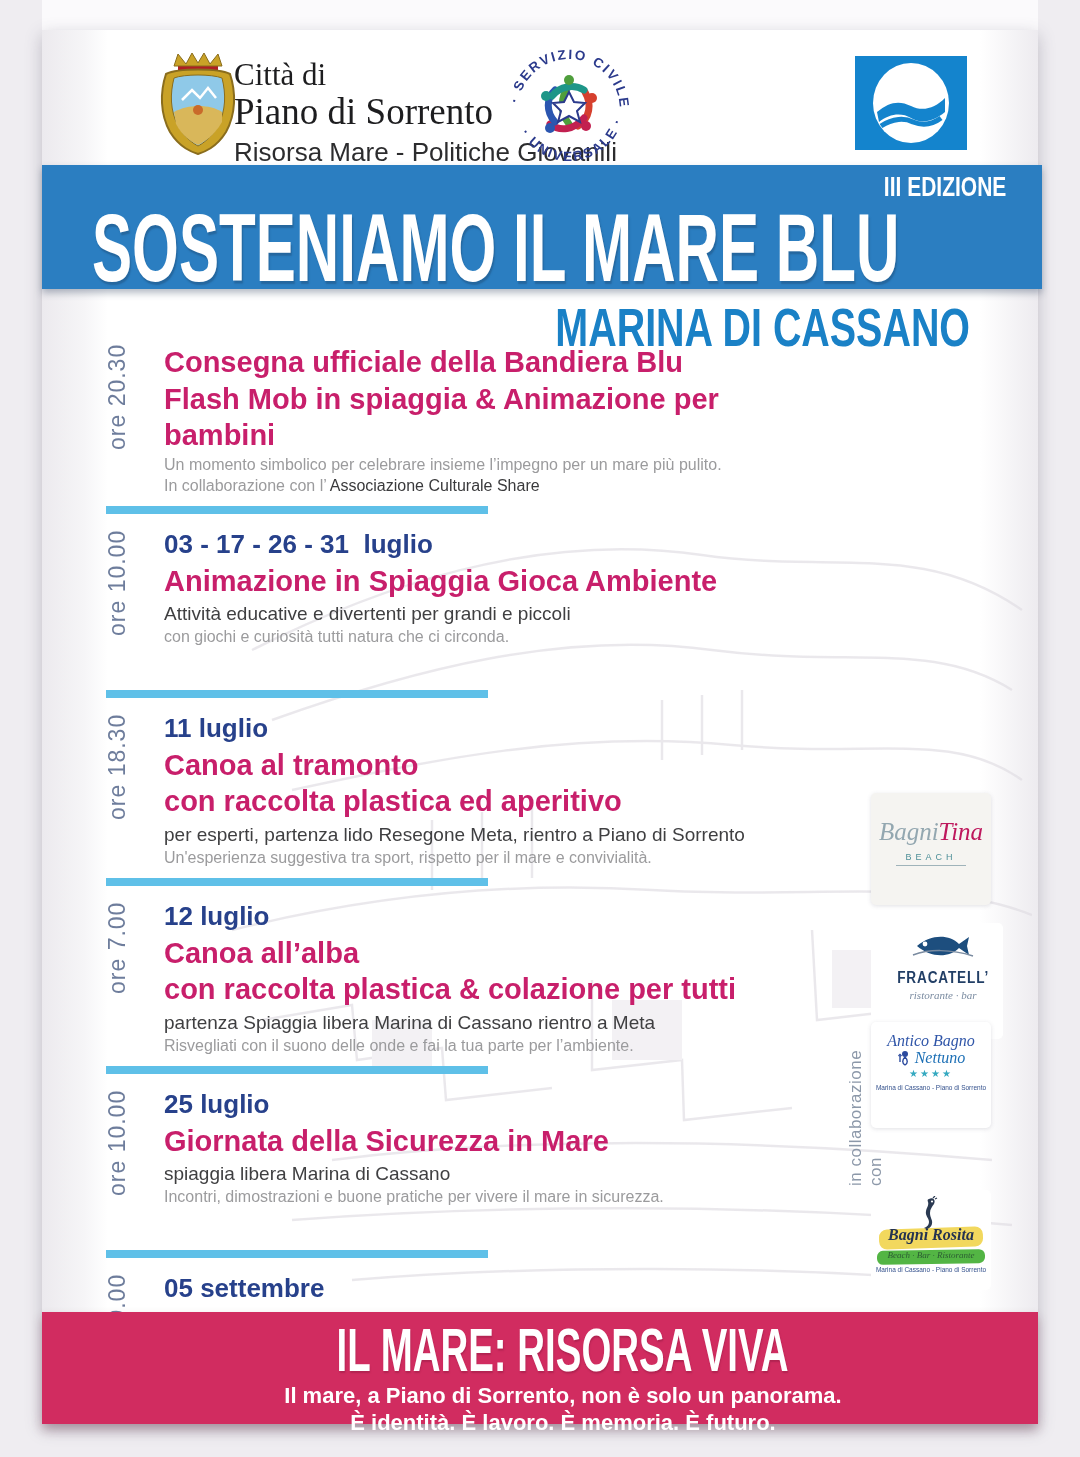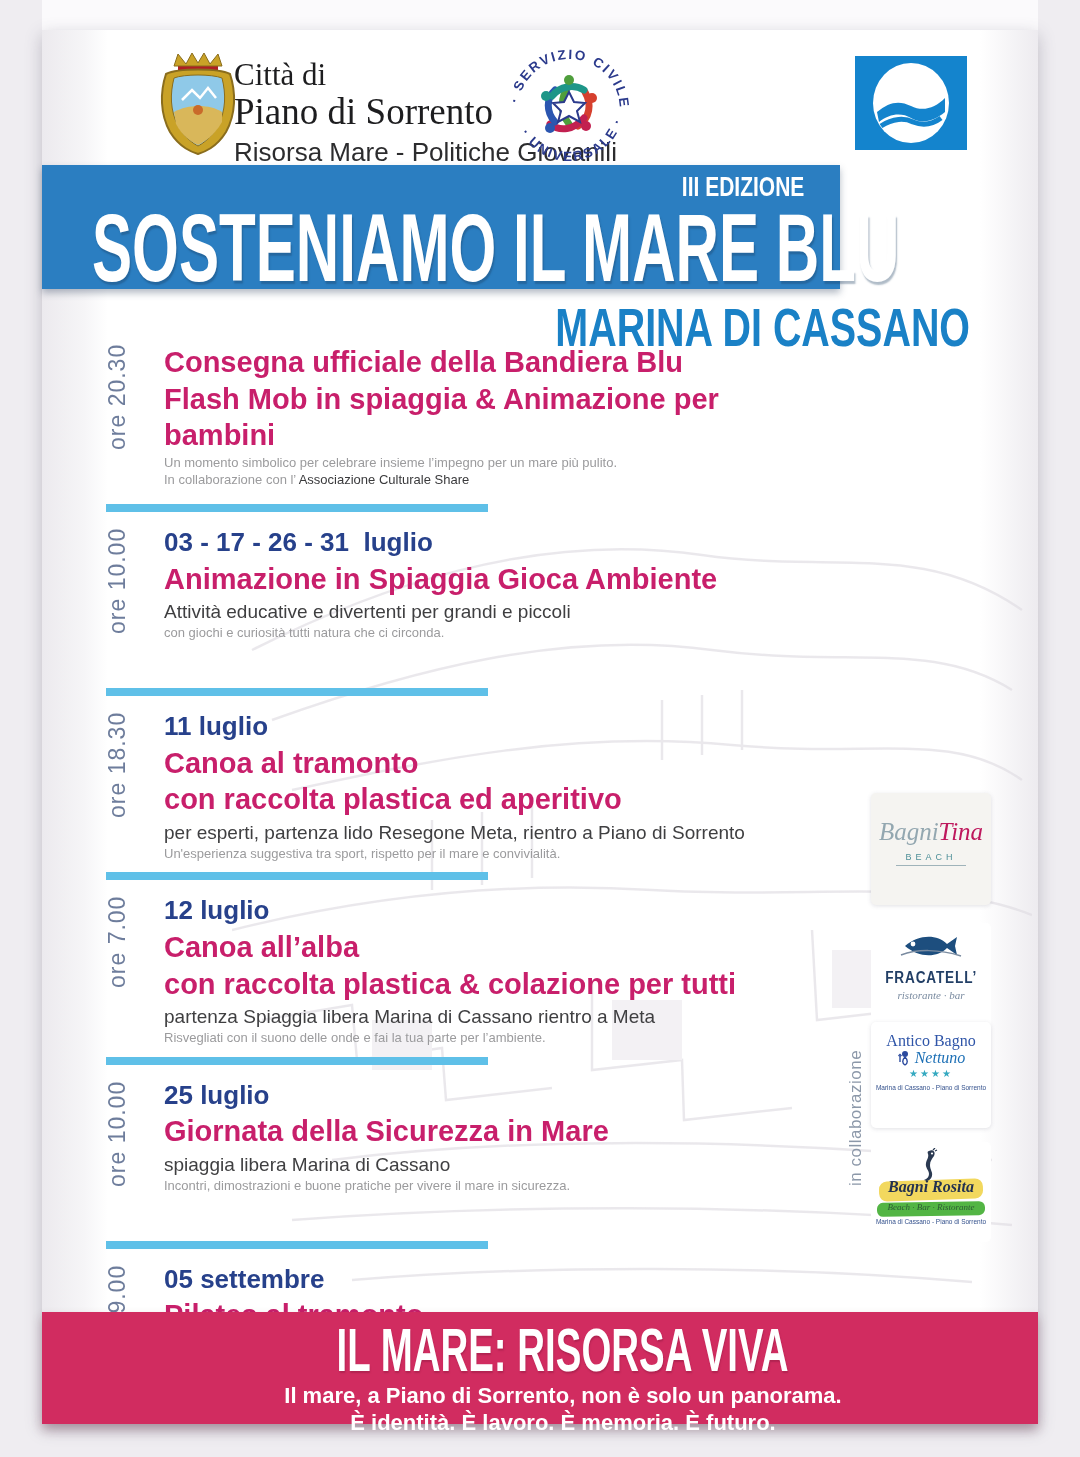--- a/index.html
+++ b/index.html
@@ -30,7 +30,7 @@
 
   
   .banner{
-    position:absolute;left:0;top:135px;width:798px;height:124px;
+    position:absolute;left:0;top:135px;width:1000px;height:124px;
     background:#2b7ec1;box-shadow:0 4px 7px rgba(40,60,90,.35);
   }
   .edition{

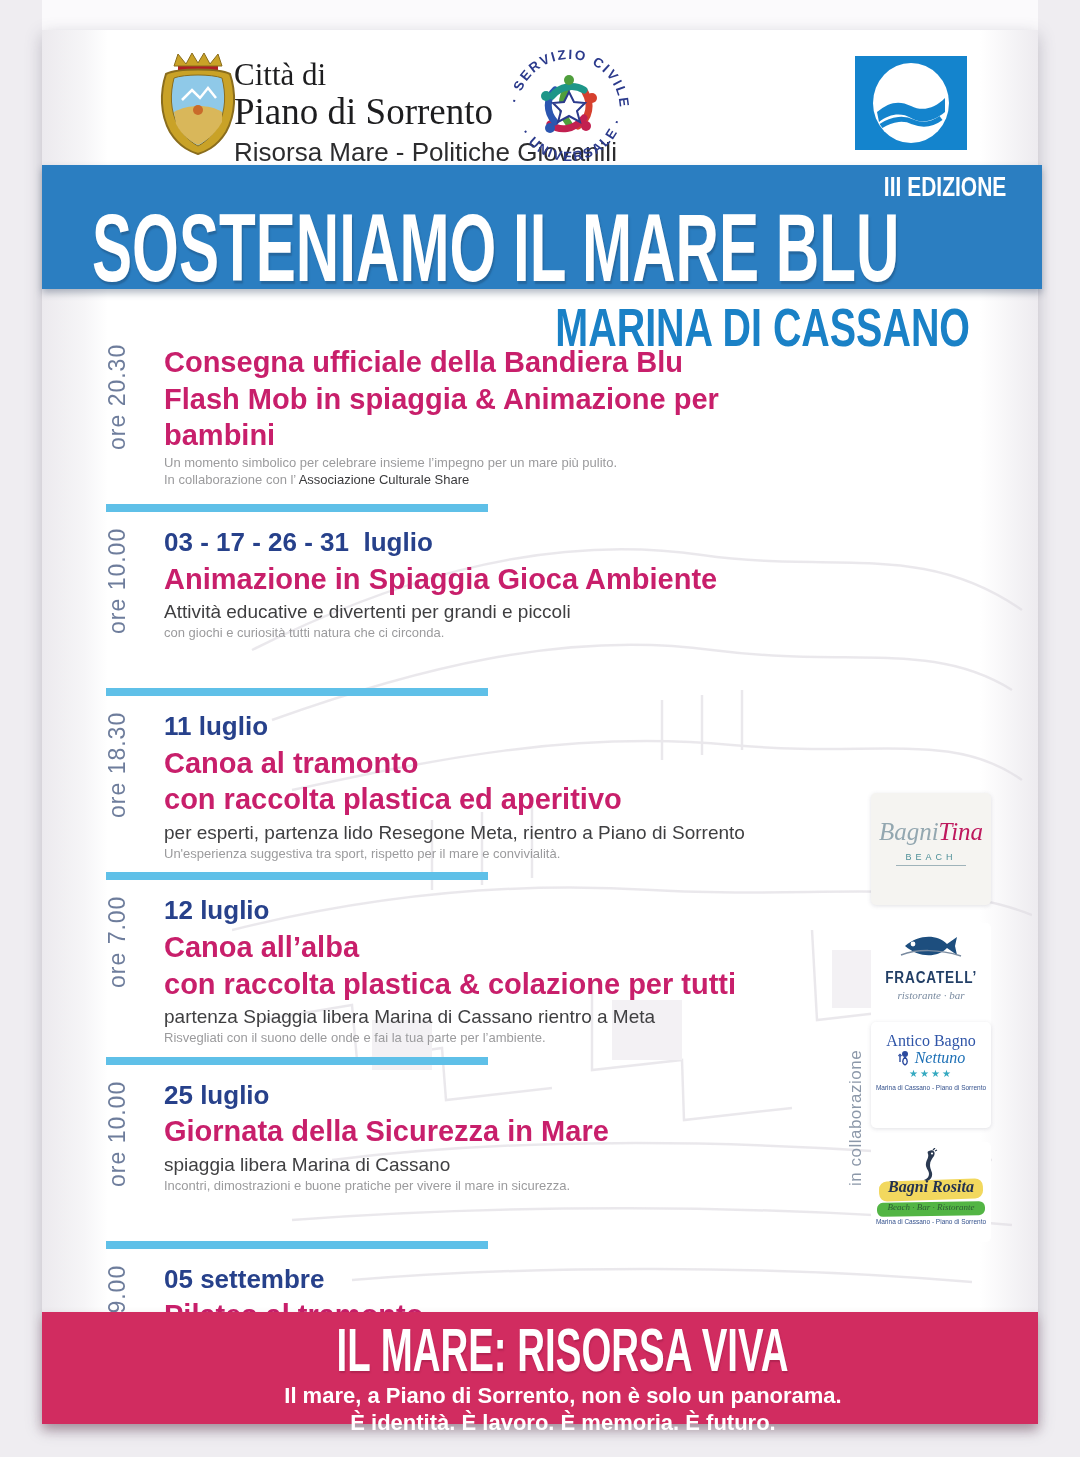--- a/index.html
+++ b/index.html
@@ -60,7 +60,7 @@
   .edate{font-size:26px;font-weight:bold;color:#27418b;line-height:1.15;margin-bottom:3px;}
   .etitle{font-size:29px;font-weight:bold;color:#c81f6b;line-height:1.26;}
   .edesc-strong{font-size:19px;color:#3f3f41;line-height:1.26;margin-top:3px;}
-  .edesc-light{font-size:13px;color:#9b9b9d;line-height:1.26;margin-top:1px;}
+  .edesc-light{font-size:16px;color:#9b9b9d;line-height:1.26;margin-top:1px;}
   .collab-bold{color:#3a3a3c;font-weight:normal;}
   .divider{width:382px;height:8px;background:#5fc0e8;margin:10px 0 16px 0;}
 

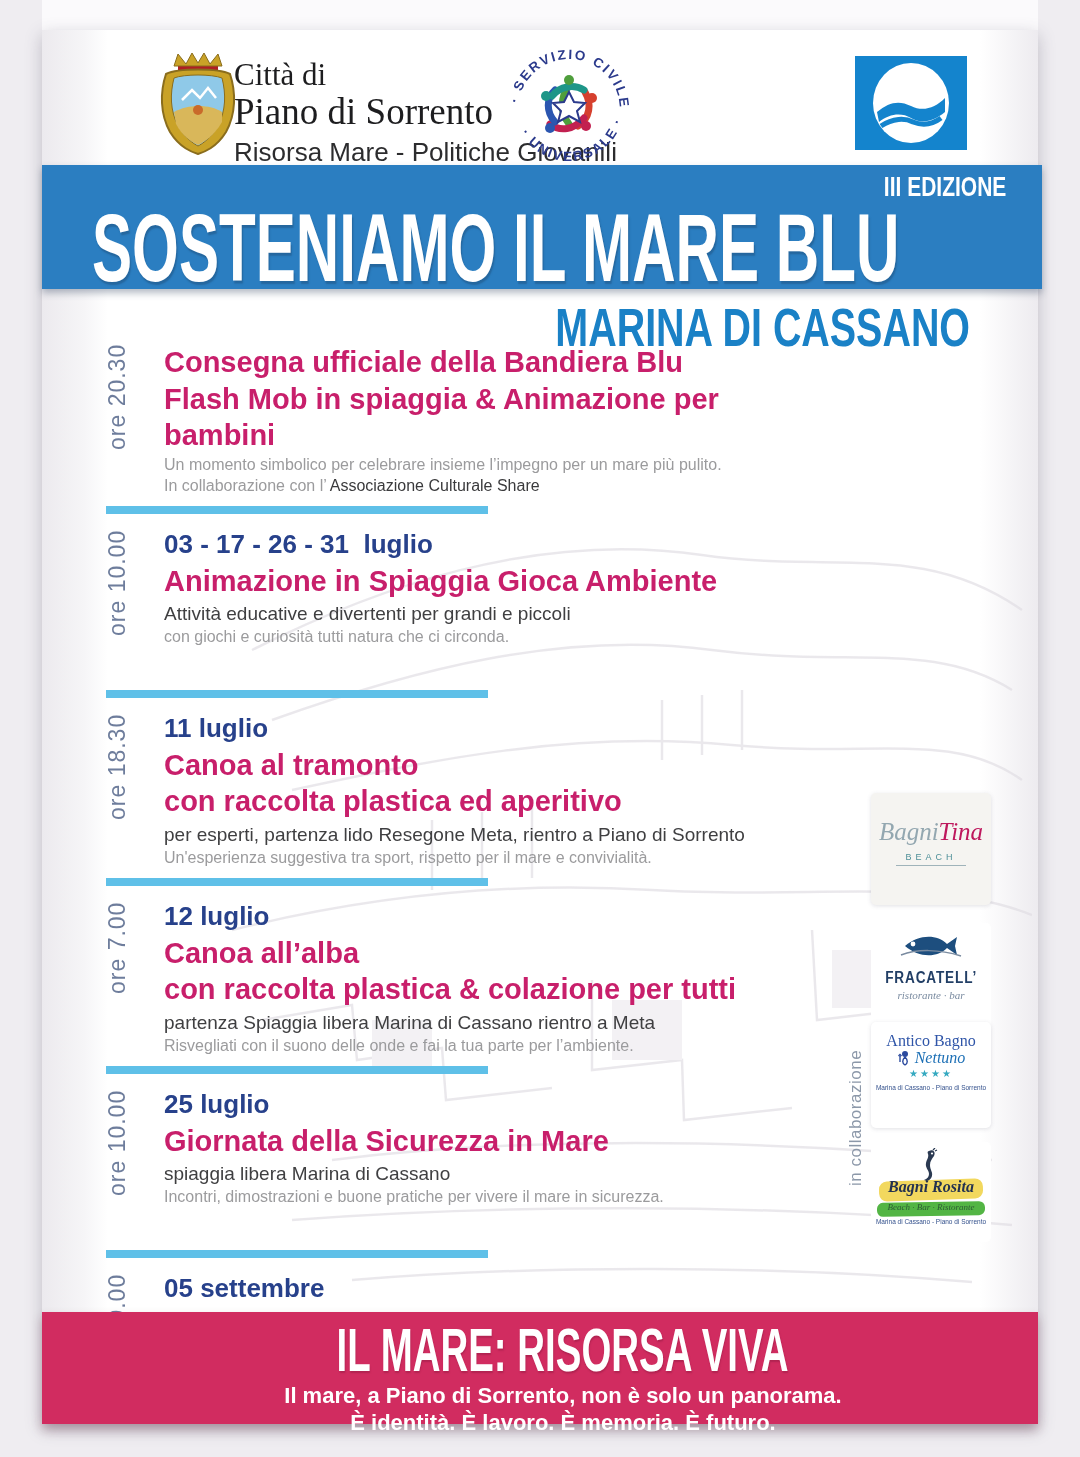--- a/index.html
+++ b/index.html
@@ -77,7 +77,7 @@
   .tina-b{color:#93a7b0;} .tina-t{color:#be185d;}
   .tina-beach{font-size:9px;letter-spacing:4px;color:#4e8f98;margin-top:8px;}
   .tina-line{width:70px;height:1px;background:#9fb3ba;margin:3px auto 0;}
-  .sp-frac{top:893px;height:116px;box-shadow:none;}
+  .sp-frac{top:893px;height:116px;box-shadow:none;padding-left:12px;}
   .frac-name{font-size:16px;font-weight:bold;color:#223f66;letter-spacing:1px;transform:scaleX(.85);display:inline-block;margin-top:4px;}
   .frac-sub{font-family:"Liberation Serif",serif;font-style:italic;font-size:11px;color:#7a8ba0;margin-top:2px;}
   .sp-antico{top:992px;height:106px;}

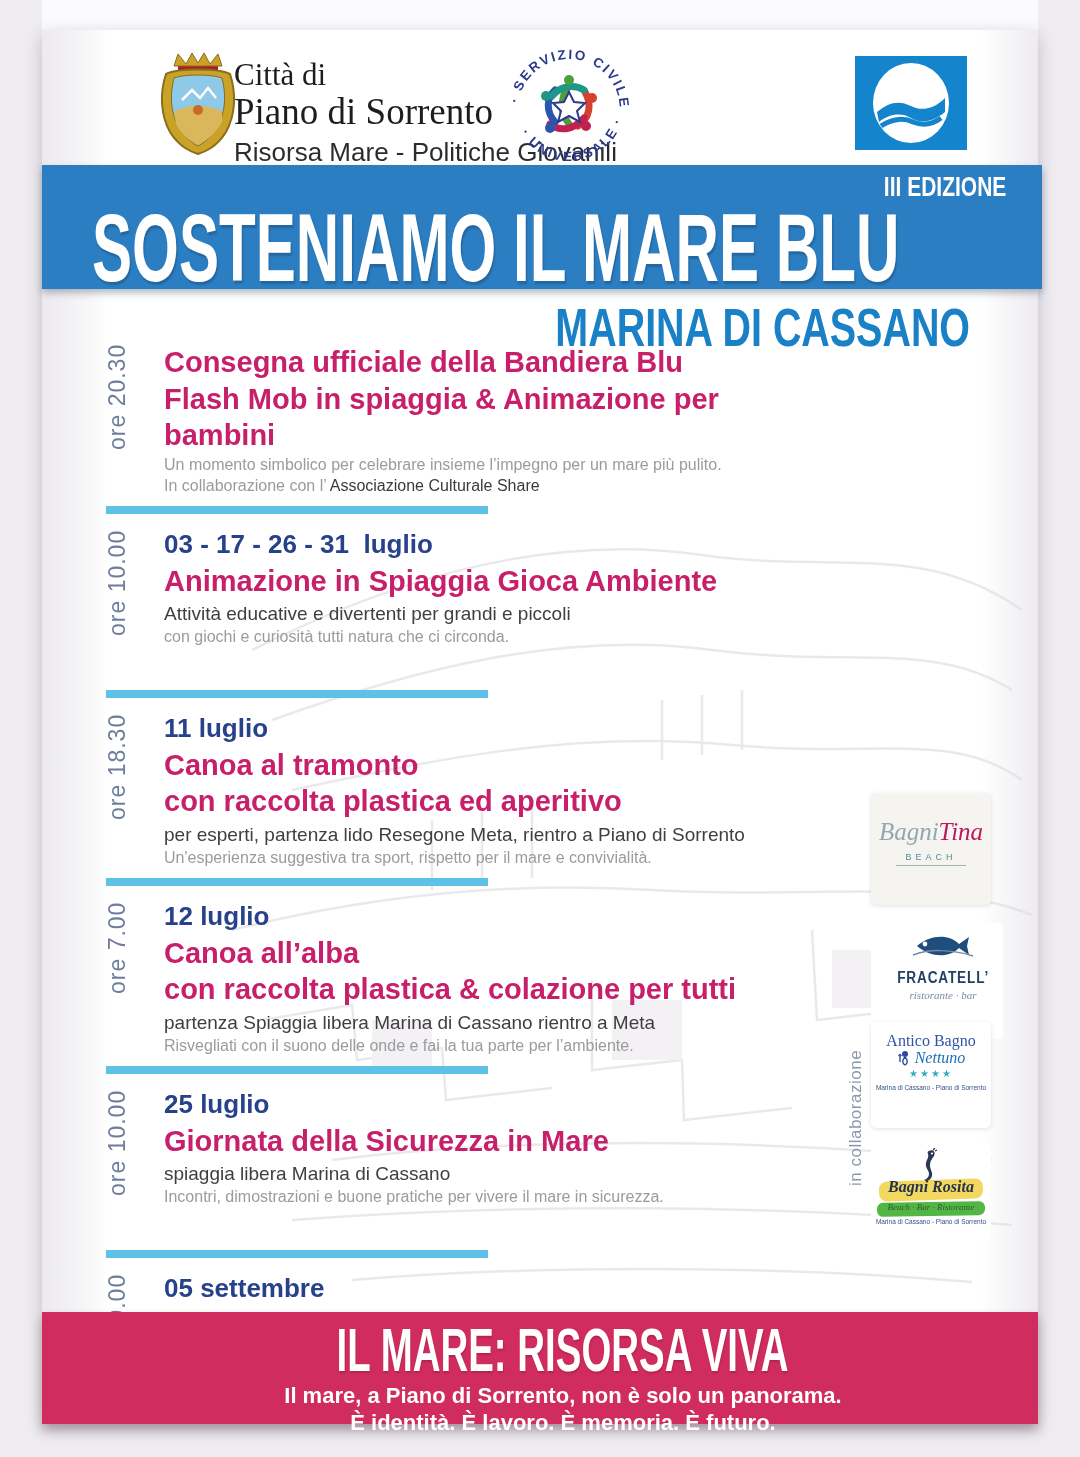--- a/index.html
+++ b/index.html
@@ -81,7 +81,7 @@
   .frac-name{font-size:16px;font-weight:bold;color:#223f66;letter-spacing:1px;transform:scaleX(.85);display:inline-block;margin-top:4px;}
   .frac-sub{font-family:"Liberation Serif",serif;font-style:italic;font-size:11px;color:#7a8ba0;margin-top:2px;}
   .sp-antico{top:992px;height:106px;}
-  .antico-l1{font-family:"Liberation Serif",serif;font-size:16px;color:#2f55a8;margin-top:10px;}
+  .antico-l1{font-family:"Liberation Serif",serif;font-style:italic;font-size:16px;color:#2f55a8;margin-top:10px;}
   .antico-l2{font-family:"Liberation Serif",serif;font-style:italic;font-size:16px;color:#1c6fb5;line-height:1;}
   .antico-stars{font-size:10px;color:#35a9c0;letter-spacing:2px;margin-top:2px;}
   .antico-sub{font-size:6.5px;color:#33508c;margin-top:5px;}

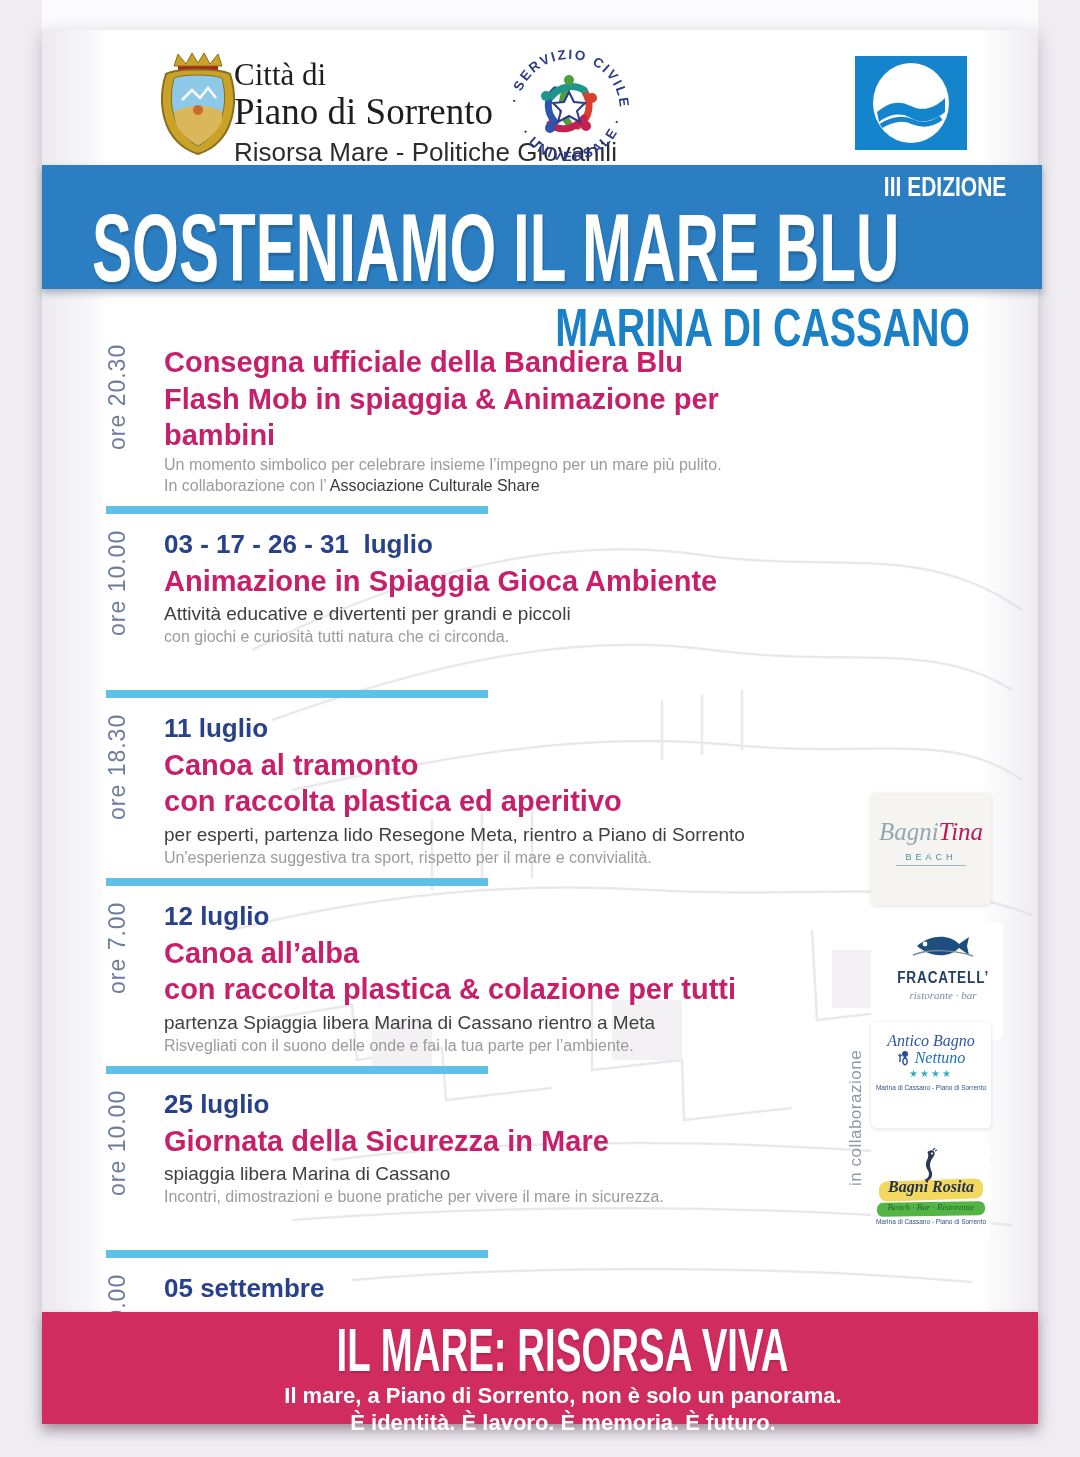--- a/index.html
+++ b/index.html
@@ -85,7 +85,7 @@
   .antico-l2{font-family:"Liberation Serif",serif;font-style:italic;font-size:16px;color:#1c6fb5;line-height:1;}
   .antico-stars{font-size:10px;color:#35a9c0;letter-spacing:2px;margin-top:2px;}
   .antico-sub{font-size:6.5px;color:#33508c;margin-top:5px;}
-  .sp-rosita{top:1112px;height:100px;box-shadow:none;position:absolute;}
+  .sp-rosita{top:1160px;height:100px;box-shadow:none;position:absolute;}
   .rosita-wrap{position:relative;width:100%;height:100%;}
   .rosita-yellow{position:absolute;left:8px;top:38px;width:104px;height:20px;background:#f2d85e;border-radius:8px;transform:rotate(-2deg);}
   .rosita-green{position:absolute;left:6px;top:60px;width:108px;height:14px;background:#53b544;border-radius:6px;transform:rotate(-1deg);}

